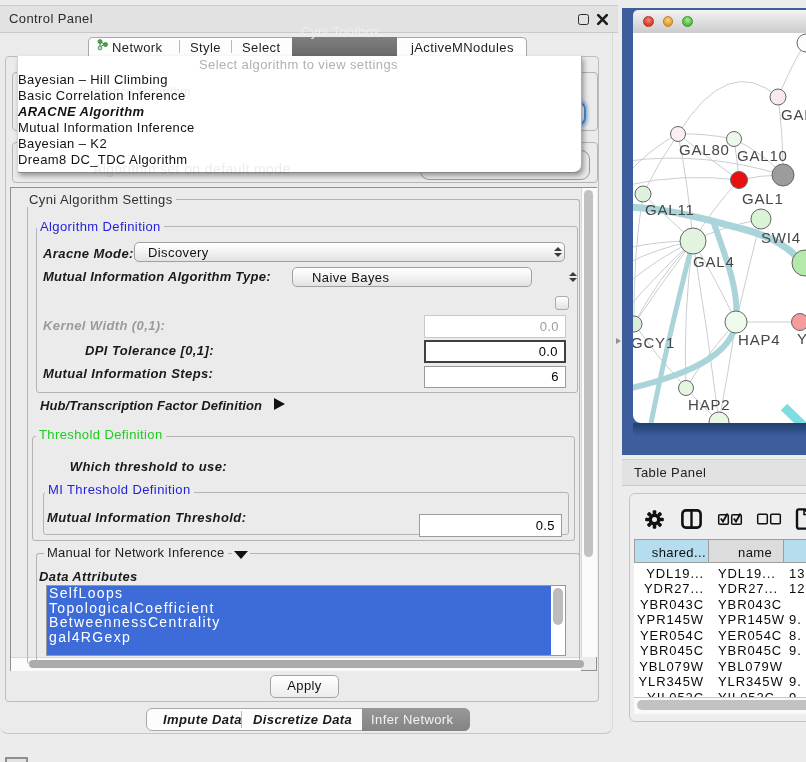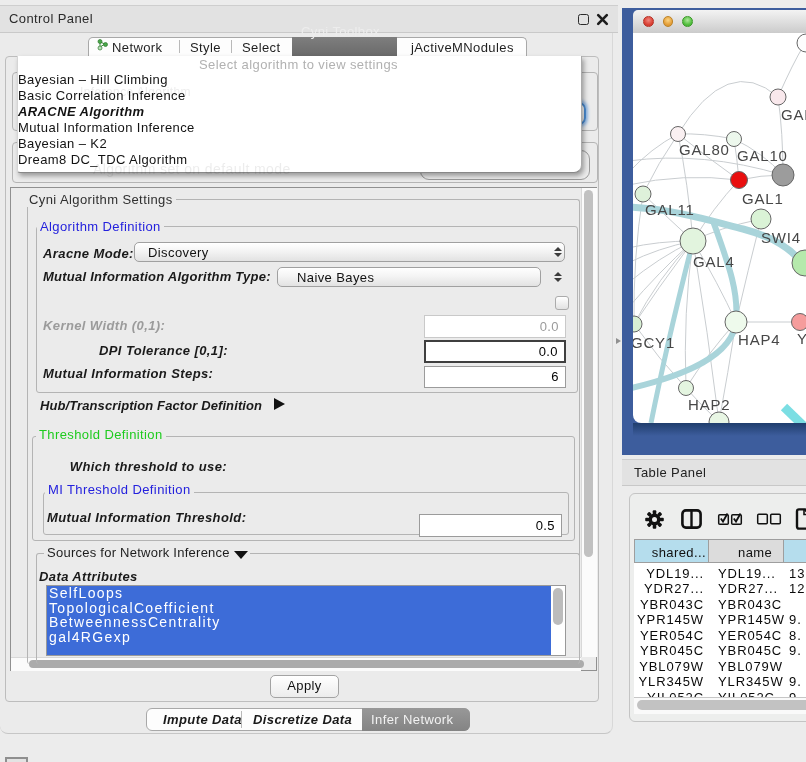--- a/index.html
+++ b/index.html
@@ -75,7 +75,7 @@
       </div>
 </div>
 <div class="abs b" style="left:43px;top:269px;letter-spacing:0.25px;">Mutual Information Algorithm Type:</div>
-<div class="combo" style="left:277px;top:267px;width:264px;height:20px;">
+<div class="combo" style="left:292px;top:267px;width:240px;height:20px;">
   <div class="ctext" style="left:19px;">Naive Bayes</div>
   <div class="carrows" style="left:276px;top:4px;">
         <div class="up"></div>

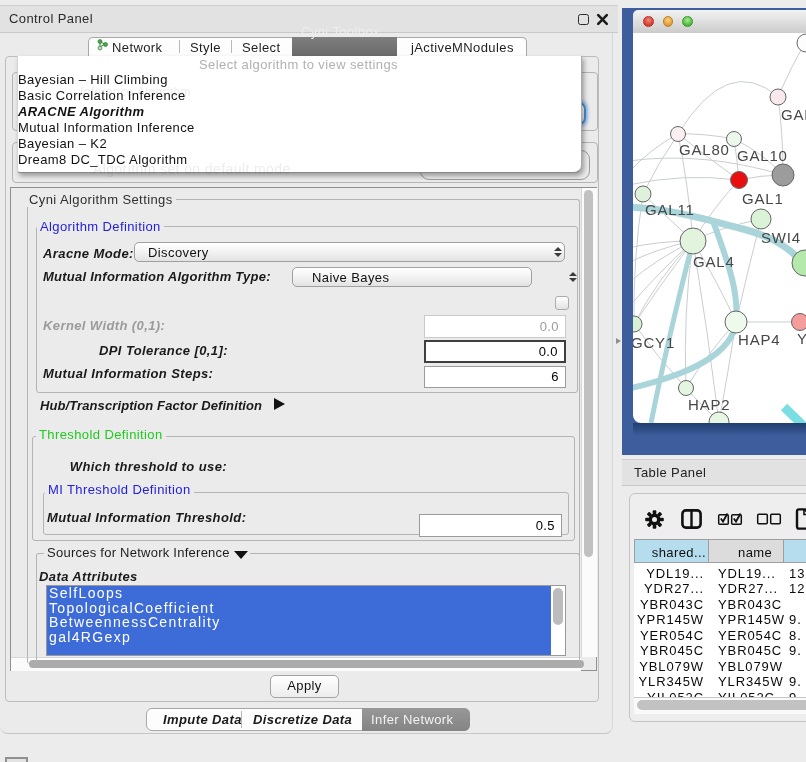--- a/index.html
+++ b/index.html
@@ -85,7 +85,7 @@
 <div class="abs" style="left:555px;top:296px;width:12px;height:12px;border:1px solid #ababab;border-radius:3px;background:linear-gradient(180deg,#fff,#e2e2e2);"></div>
 <div class="abs b gray" style="left:43px;top:318px;">Kernel Width (0,1):</div>
 <div class="tfield gray" style="left:424px;top:315px;width:142px;height:23px;border:1px solid #c9c9c9;line-height:21px;">0.0</div>
-<div class="abs b" style="left:59px;top:343px;padding-left:40px;">DPI Tolerance [0,1]:</div>
+<div class="abs b" style="left:45px;top:343px;padding-left:40px;">DPI Tolerance [0,1]:</div>
 <div class="tfield" style="left:424px;top:340px;width:142px;height:23px;border:2px solid #3f3f3f;line-height:19px;color:#000;">0.0</div>
 <div class="abs b" style="left:43px;top:366px;">Mutual Information Steps:</div>
 <div class="tfield" style="left:424px;top:366px;width:142px;height:22px;border:1px solid #9b9b9b;line-height:20px;color:#000;">6</div>

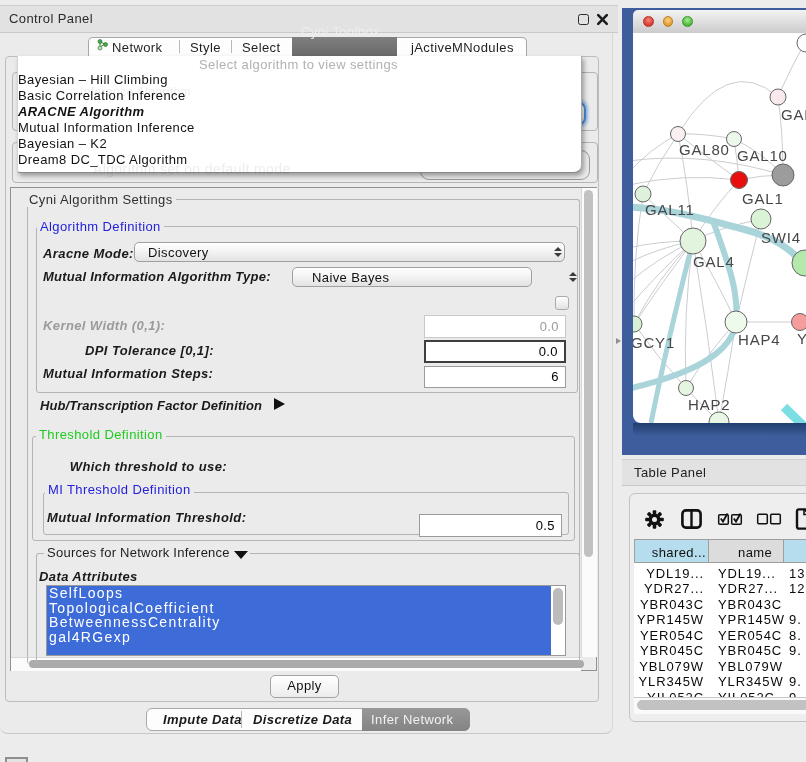--- a/index.html
+++ b/index.html
@@ -103,7 +103,7 @@
 <div class="tfield" style="left:419px;top:514px;width:143px;height:23px;border:1px solid #9b9b9b;line-height:21px;color:#000;">0.5</div>
 
 <div class="group" style="left:36px;top:553px;width:542px;height:110px;border-bottom:none;"></div>
-<div class="glabel" style="left:44px;top:546px;color:#1d1d1d;letter-spacing:0.25px;">Sources for Network Inference</div>
+<div class="glabel" style="left:44px;top:546px;color:#1d1d1d;letter-spacing:0.25px;">Manual for Network Inference</div>
 <div class="abs" style="left:232px;top:548px;width:18px;height:12px;background:#ebebeb;"></div>
 <div class="abs" style="left:234px;top:551px;width:0;height:0;border-left:7px solid transparent;border-right:7px solid transparent;border-top:8px solid #111;"></div>
 <div class="abs b" style="left:39px;top:569px;">Data Attributes</div>

